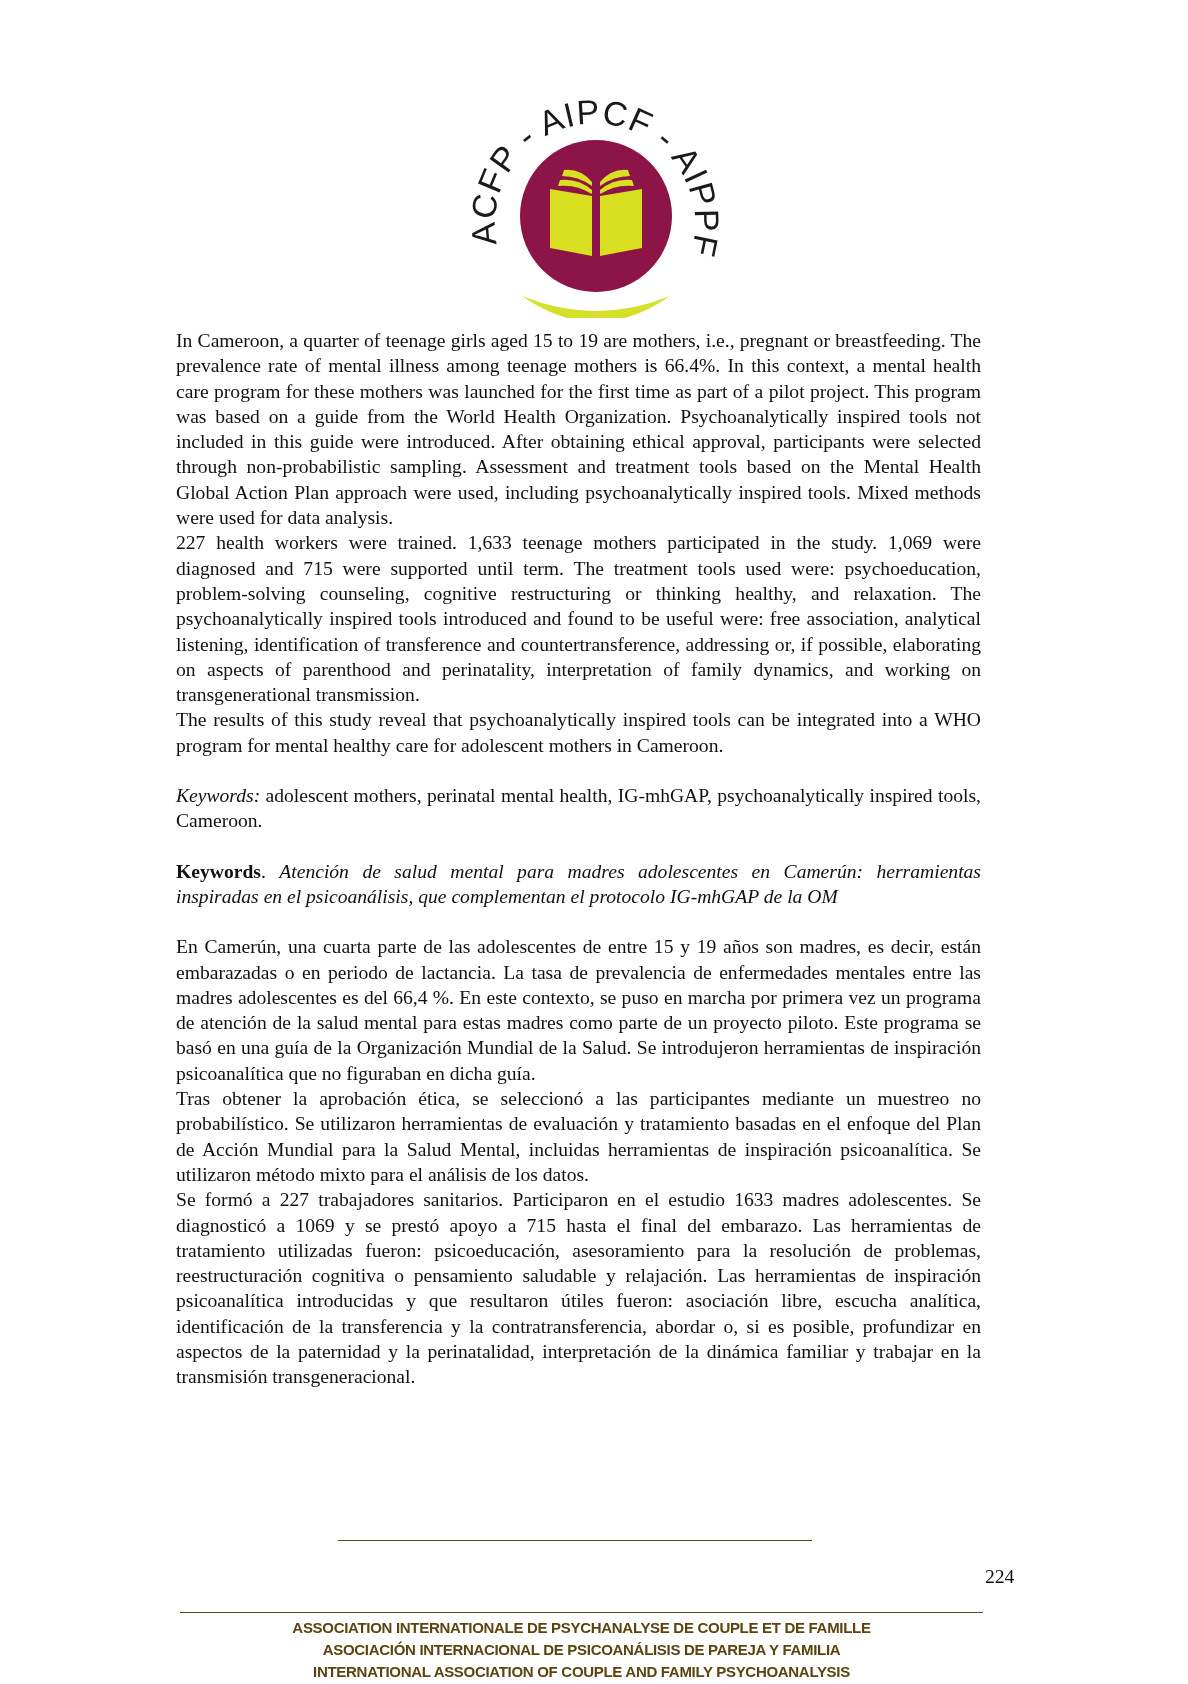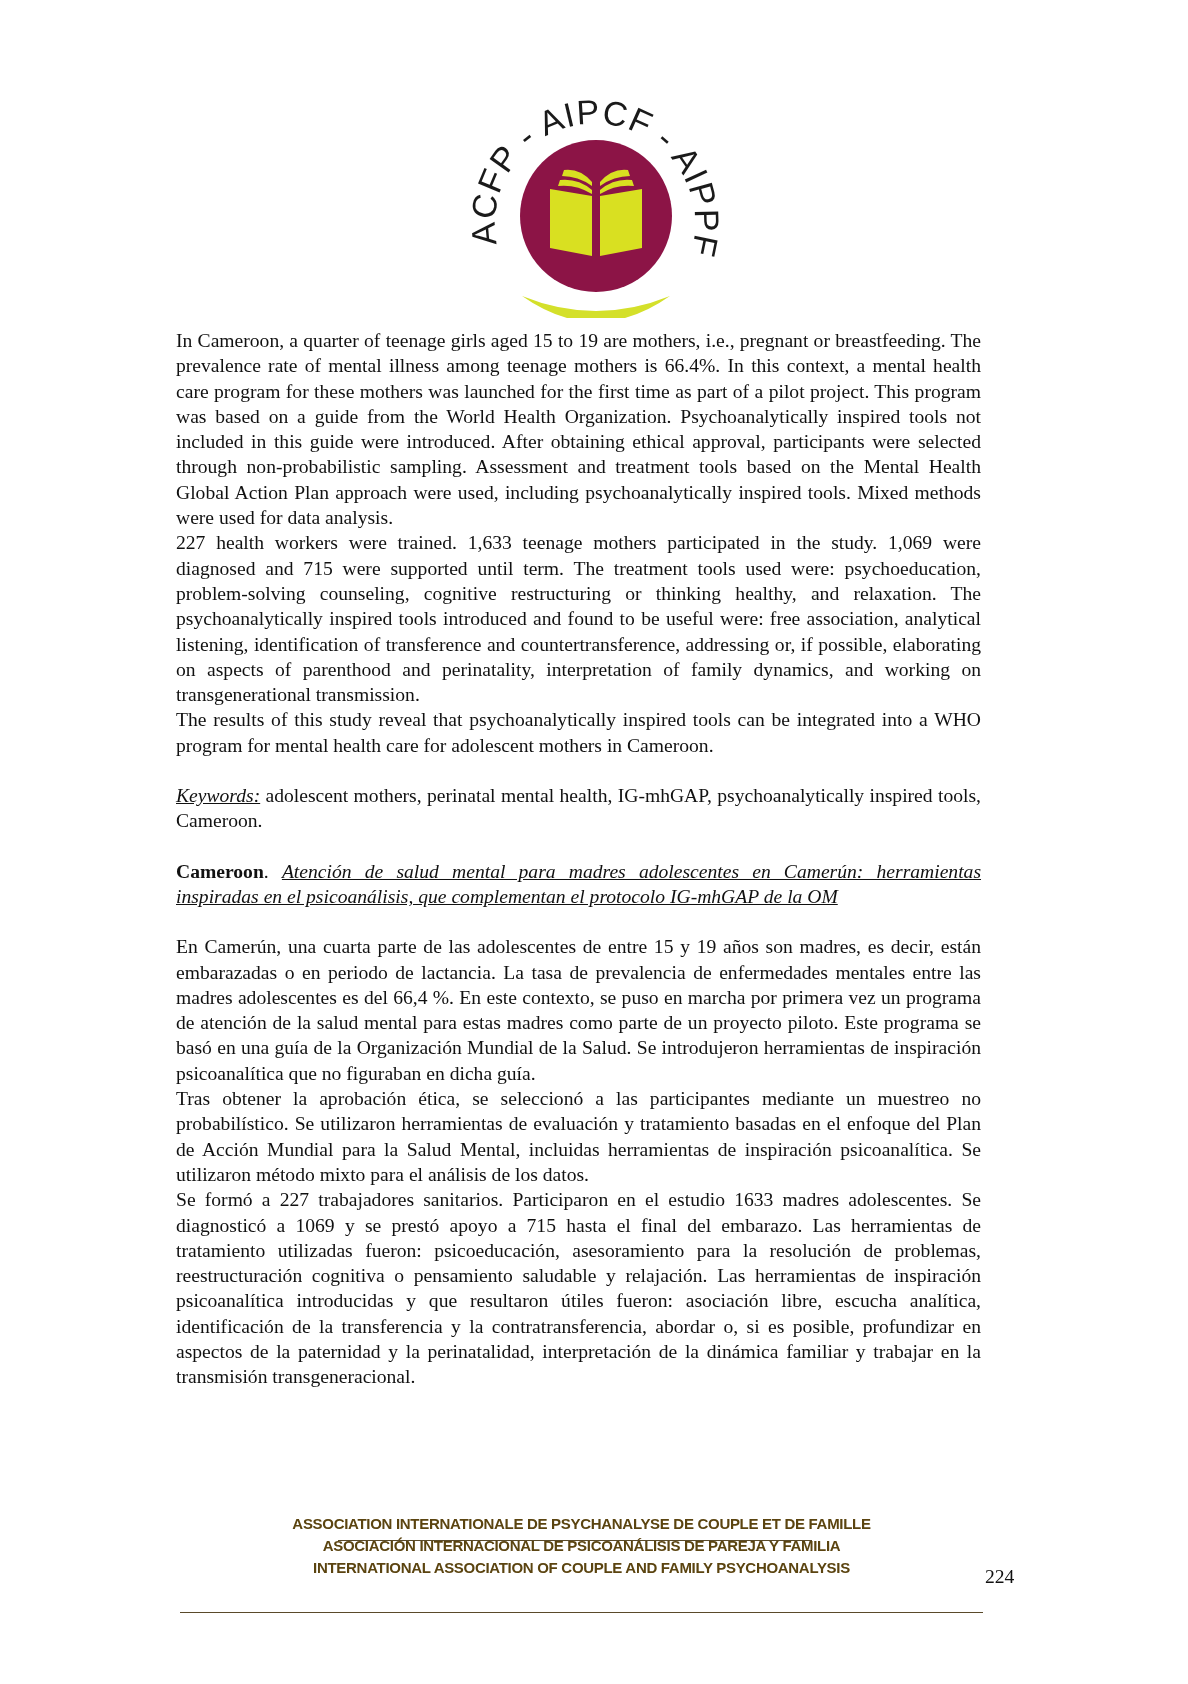--- a/index.html
+++ b/index.html
@@ -54,7 +54,7 @@
   <div class="content">
     <p>In Cameroon, a quarter of teenage girls aged 15 to 19 are mothers, i.e., pregnant or breastfeeding. The prevalence rate of mental illness among teenage mothers is 66.4%. In this context, a mental health care program for these mothers was launched for the first time as part of a pilot project. This program was based on a guide from the World Health Organization. Psychoanalytically inspired tools not included in this guide were introduced. After obtaining ethical approval, participants were selected through non-probabilistic sampling. Assessment and treatment tools based on the Mental Health Global Action Plan approach were used, including psychoanalytically inspired tools. Mixed methods were used for data analysis.</p>
     <p>227 health workers were trained. 1,633 teenage mothers participated in the study. 1,069 were diagnosed and 715 were supported until term. The treatment tools used were: psychoeducation, problem-solving counseling, cognitive restructuring or thinking healthy, and relaxation. The psychoanalytically inspired tools introduced and found to be useful were: free association, analytical listening, identification of transference and countertransference, addressing or, if possible, elaborating on aspects of parenthood and perinatality, interpretation of family dynamics, and working on transgenerational transmission.</p>
-    <p>The results of this study reveal that psychoanalytically inspired tools can be integrated into a WHO program for mental health care for adolescent mothers in Cameroon.</p>
+    <p>The results of this study reveal that psychoanalytically inspired tools can be integrated into a WHO program for mental healthy care for adolescent mothers in Cameroon.</p>
     <div class="gap"></div>
     <p><span class="it">Keywords:</span><span> adolescent mothers, perinatal mental health, IG-mhGAP, psychoanalytically inspired tools, Cameroon.</span></p>
     <div class="gap"></div>

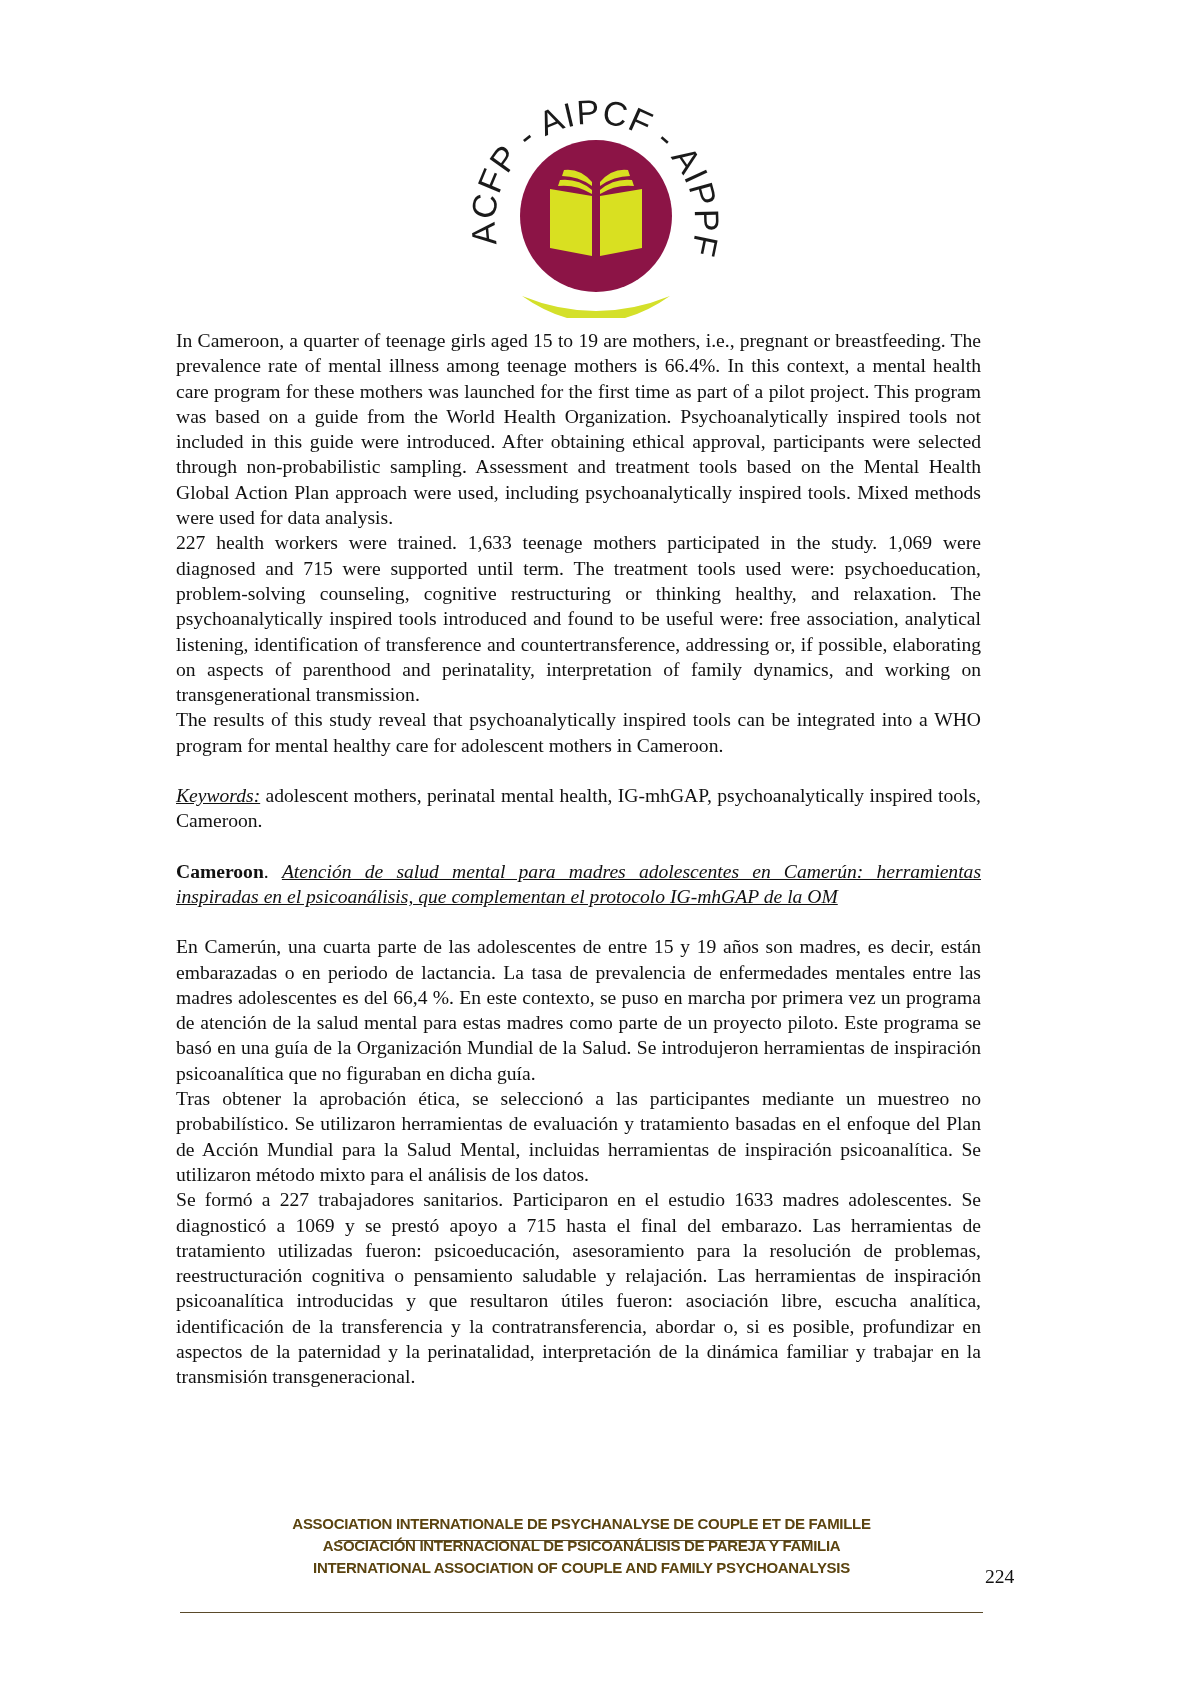--- a/index.html
+++ b/index.html
@@ -13,7 +13,7 @@
     }
     .content p { margin: 0; }
     .content .gap { height: 25px; }
-    .content .it { font-style: italic; text-decoration: underline; }
+    .content .it { font-style: italic; }
     .content .bold { font-weight: bold; }
     .footer-line-top { position: absolute; left: 338px; top: 1540px; width: 474px; height: 0; border-top: 1.5px solid #5a4a2a; }
     .footer-line-bottom { position: absolute; left: 180px; top: 1612px; width: 803px; height: 0; border-top: 1.5px solid #5a4a2a; }

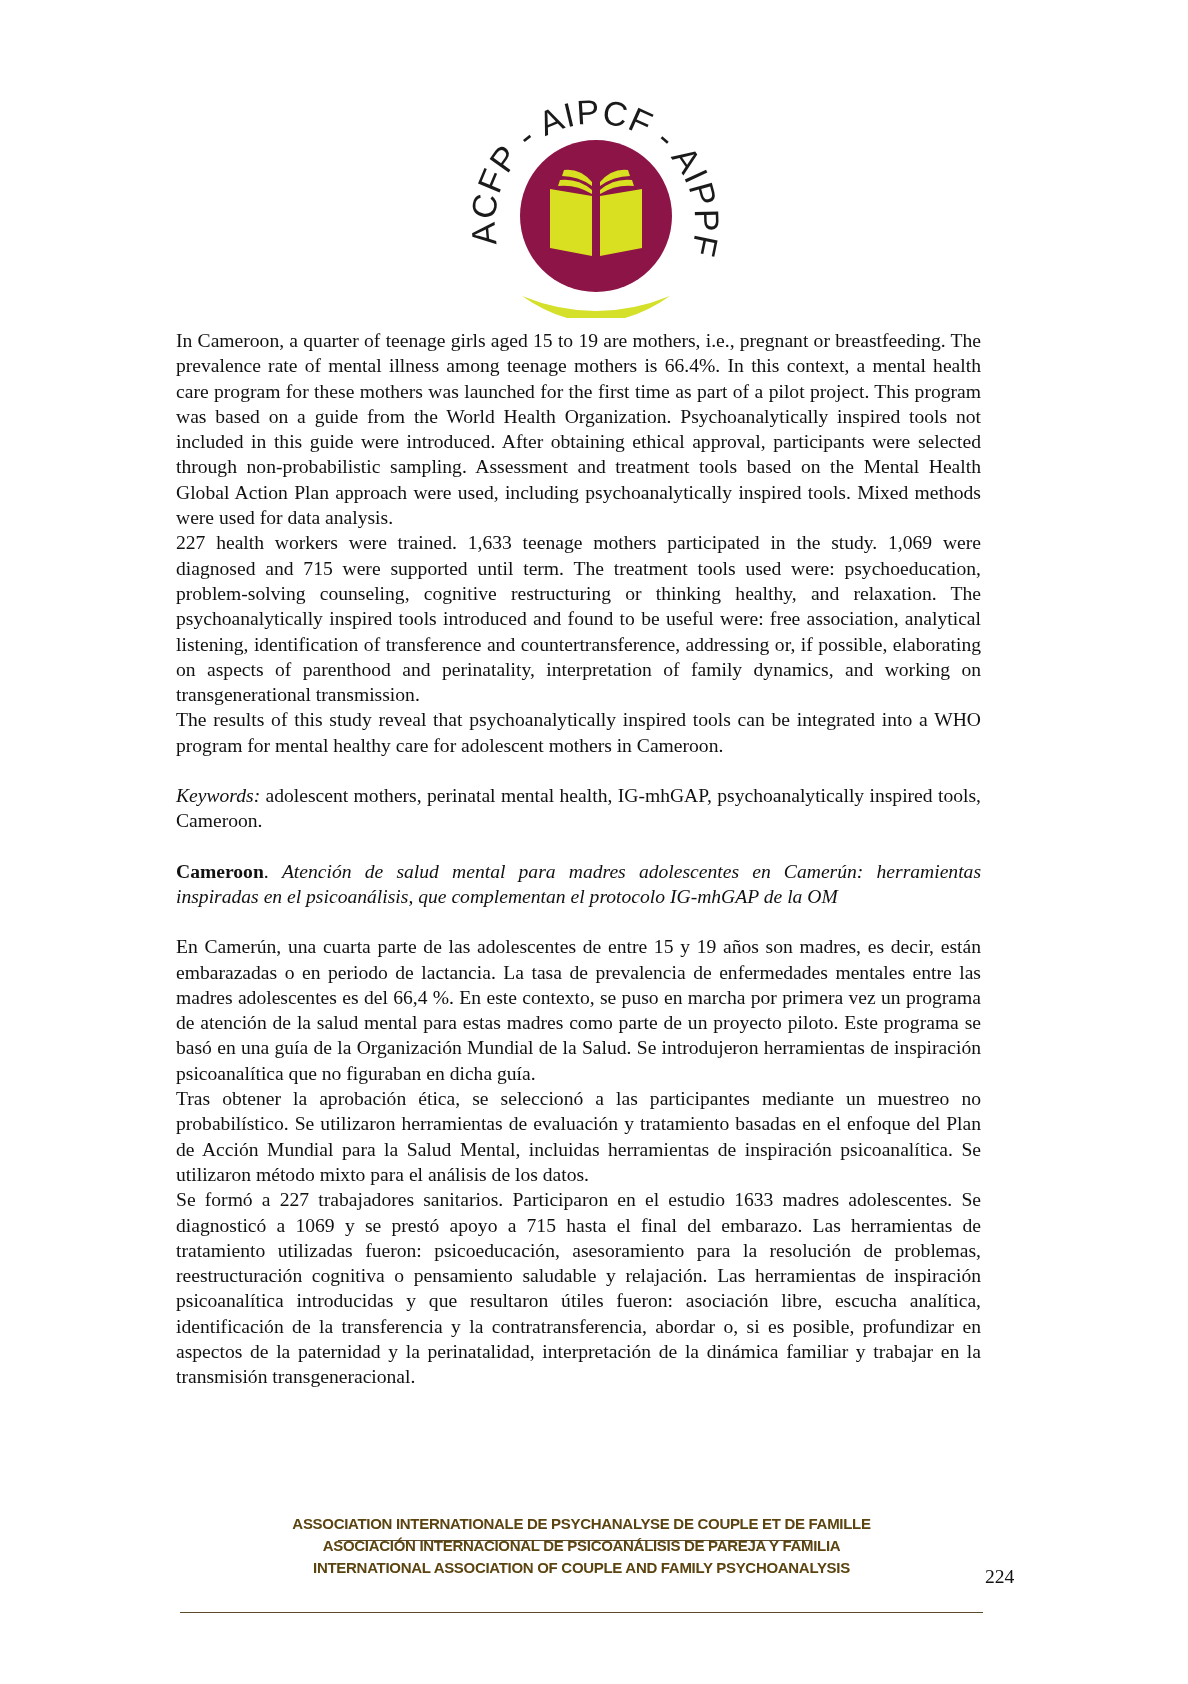--- a/index.html
+++ b/index.html
@@ -58,7 +58,7 @@
     <div class="gap"></div>
     <p><span class="it">Keywords:</span><span> adolescent mothers, perinatal mental health, IG-mhGAP, psychoanalytically inspired tools, Cameroon.</span></p>
     <div class="gap"></div>
-    <p><span class="bold">Cameroon</span><span>. </span><span class="it">Atención de salud mental para madres adolescentes en Camerún: herramientas inspiradas en el psicoanálisis, que complementan el protocolo IG-mhGAP de la OM</span></p>
+    <p><span class="bold">Keywords</span><span>. </span><span class="it">Atención de salud mental para madres adolescentes en Camerún: herramientas inspiradas en el psicoanálisis, que complementan el protocolo IG-mhGAP de la OM</span></p>
     <div class="gap"></div>
     <p>En Camerún, una cuarta parte de las adolescentes de entre 15 y 19 años son madres, es decir, están embarazadas o en periodo de lactancia. La tasa de prevalencia de enfermedades mentales entre las madres adolescentes es del 66,4 %. En este contexto, se puso en marcha por primera vez un programa de atención de la salud mental para estas madres como parte de un proyecto piloto. Este programa se basó en una guía de la Organización Mundial de la Salud. Se introdujeron herramientas de inspiración psicoanalítica que no figuraban en dicha guía.</p>
     <p>Tras obtener la aprobación ética, se seleccionó a las participantes mediante un muestreo no probabilístico. Se utilizaron herramientas de evaluación y tratamiento basadas en el enfoque del Plan de Acción Mundial para la Salud Mental, incluidas herramientas de inspiración psicoanalítica. Se utilizaron método mixto para el análisis de los datos.</p>

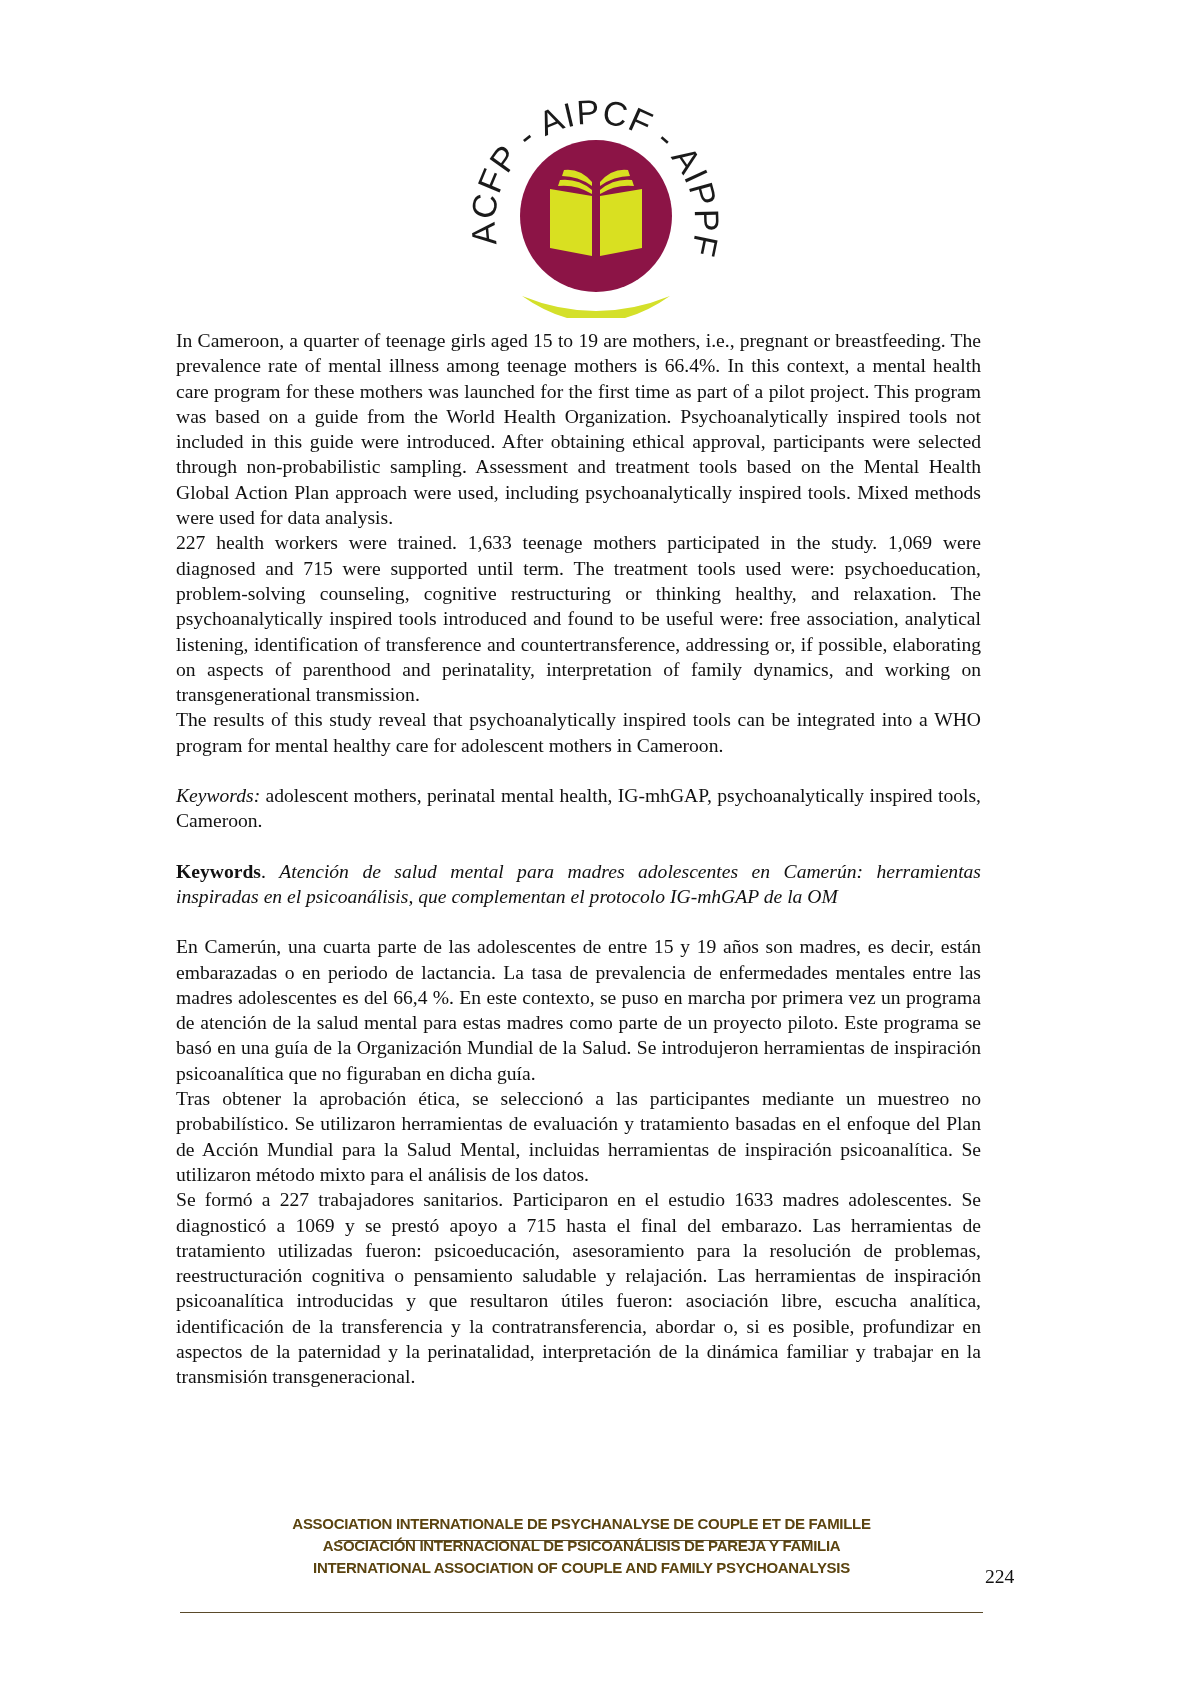--- a/index.html
+++ b/index.html
@@ -18,7 +18,7 @@
     .footer-line-top { position: absolute; left: 338px; top: 1540px; width: 474px; height: 0; border-top: 1.5px solid #5a4a2a; }
     .footer-line-bottom { position: absolute; left: 180px; top: 1612px; width: 803px; height: 0; border-top: 1.5px solid #5a4a2a; }
     .footer-text {
-      position: absolute; left: 180px; top: 1513px; width: 803px; text-align: center;
+      position: absolute; left: 180px; top: 1617px; width: 803px; text-align: center;
       font-family: "Liberation Sans", sans-serif; font-weight: bold; font-size: 15px; line-height: 22px;
       color: #5b4410; letter-spacing: -0.3px;
     }

